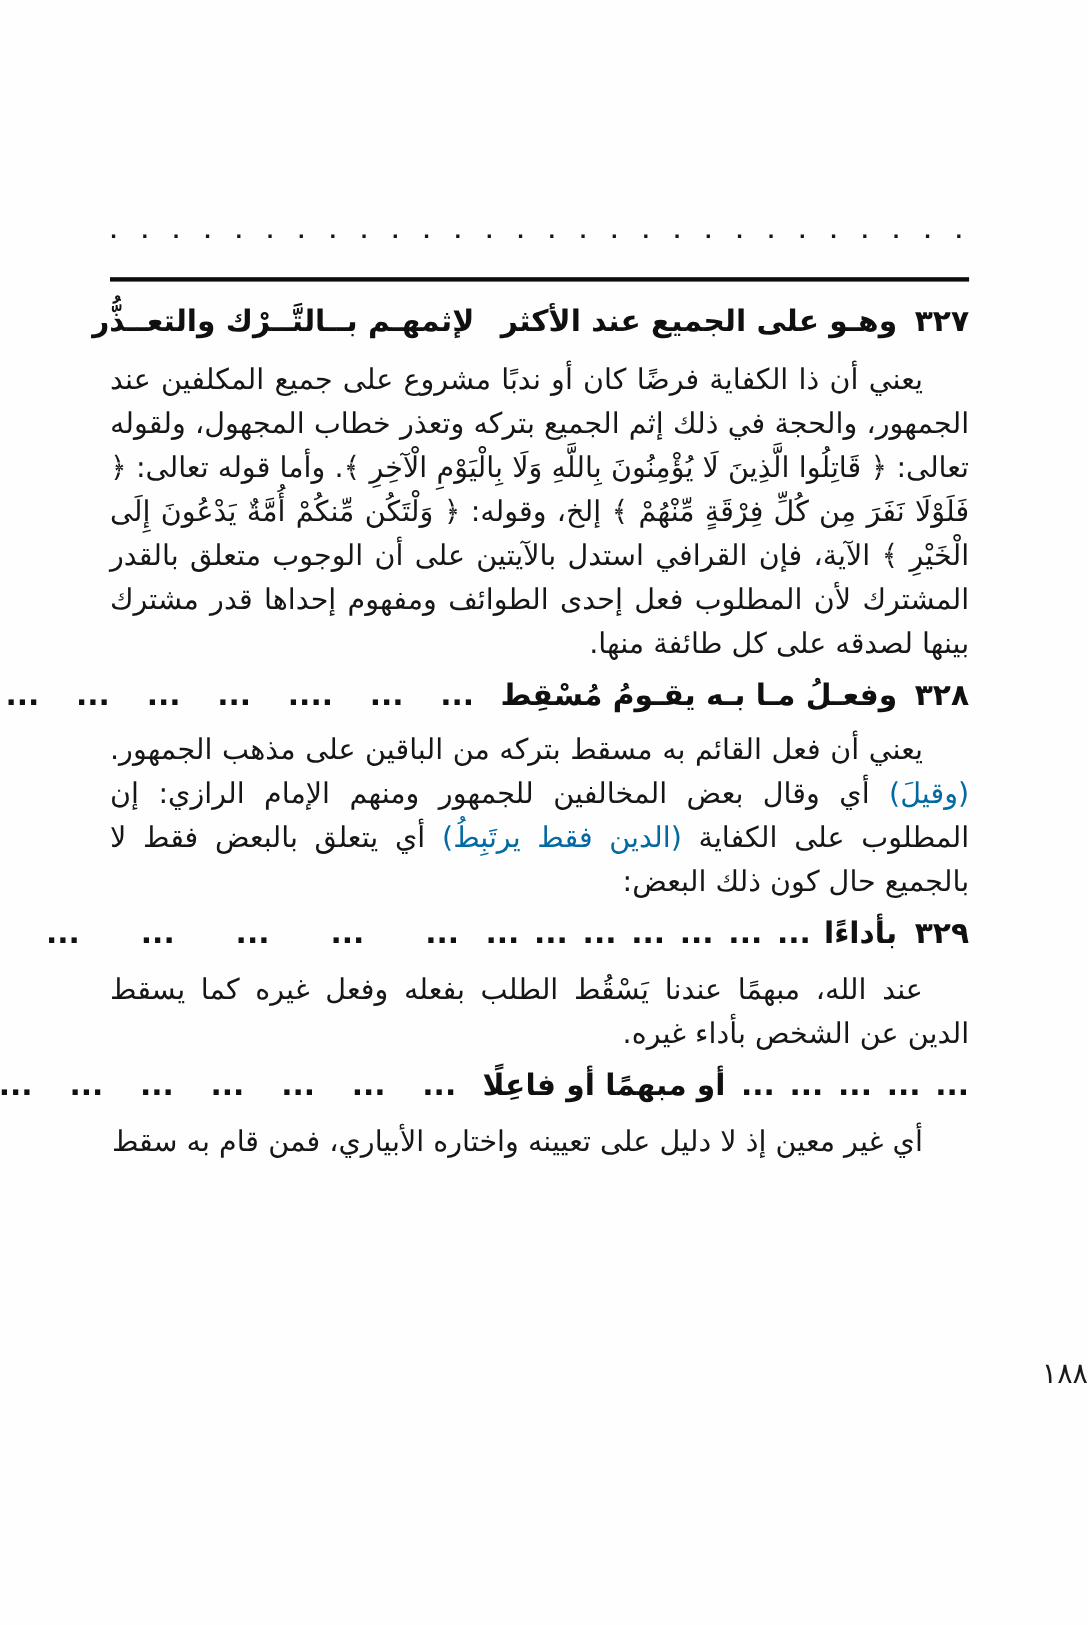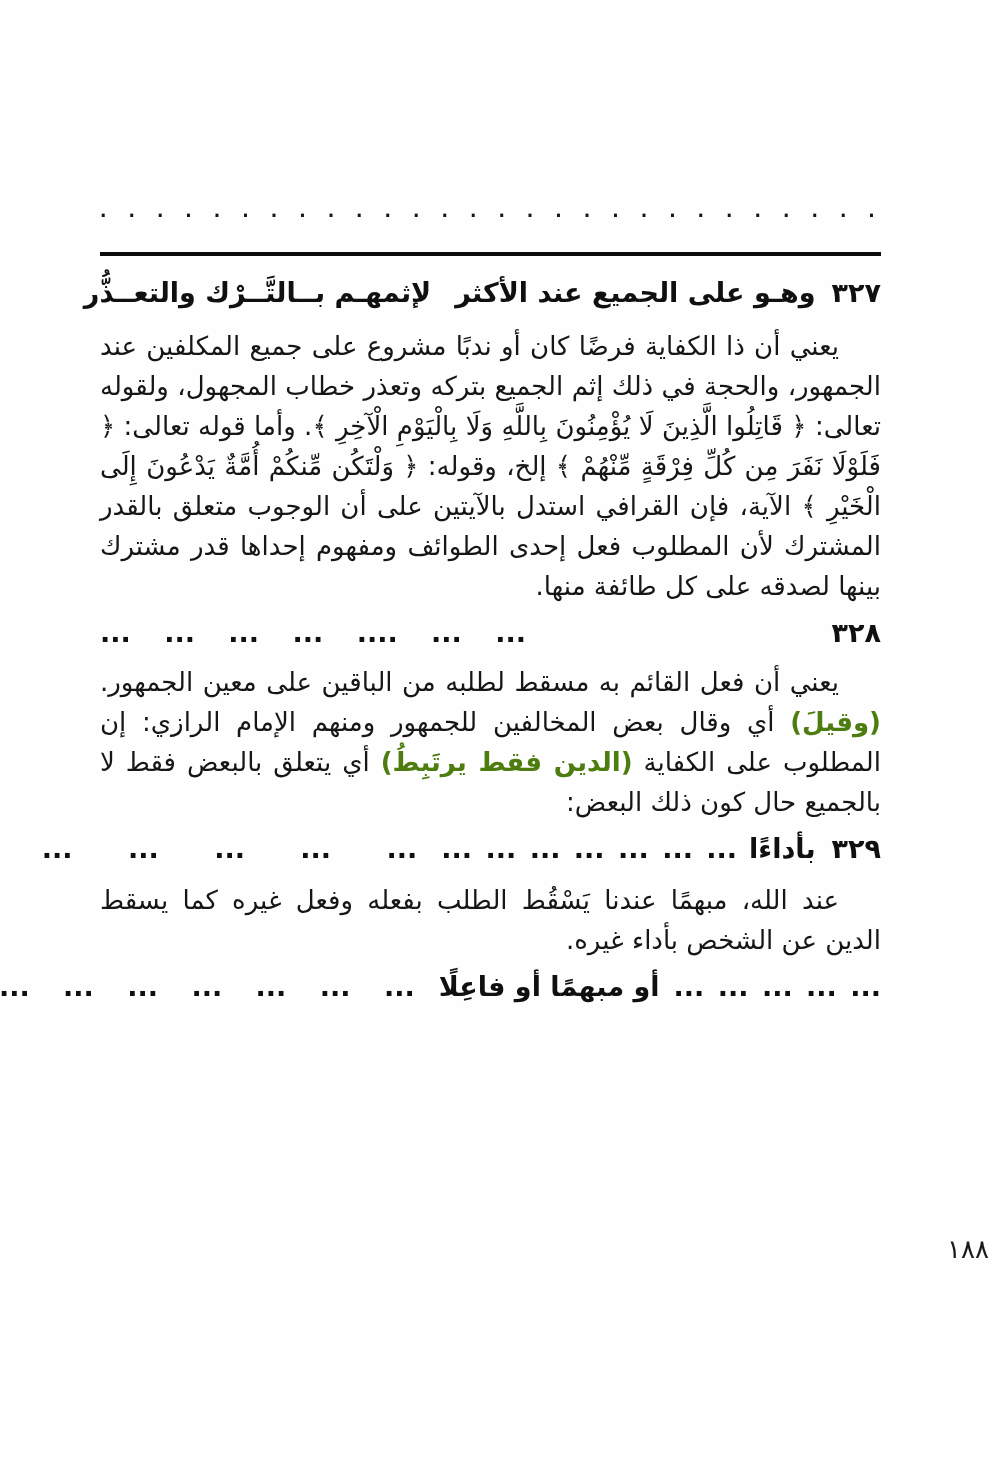--- a/index.html
+++ b/index.html
@@ -104,6 +104,7 @@
 
     <div class="verse v328">
       <span class="vnum">٣٢٨</span>
+      <span class="hem">وفعـلُ مـا بـه يقـومُ مُسْقِط</span>
       <span class="vspacer"></span>
       <span class="dots dots-mid">... ... .... ... ... ... ...</span>
     </div>

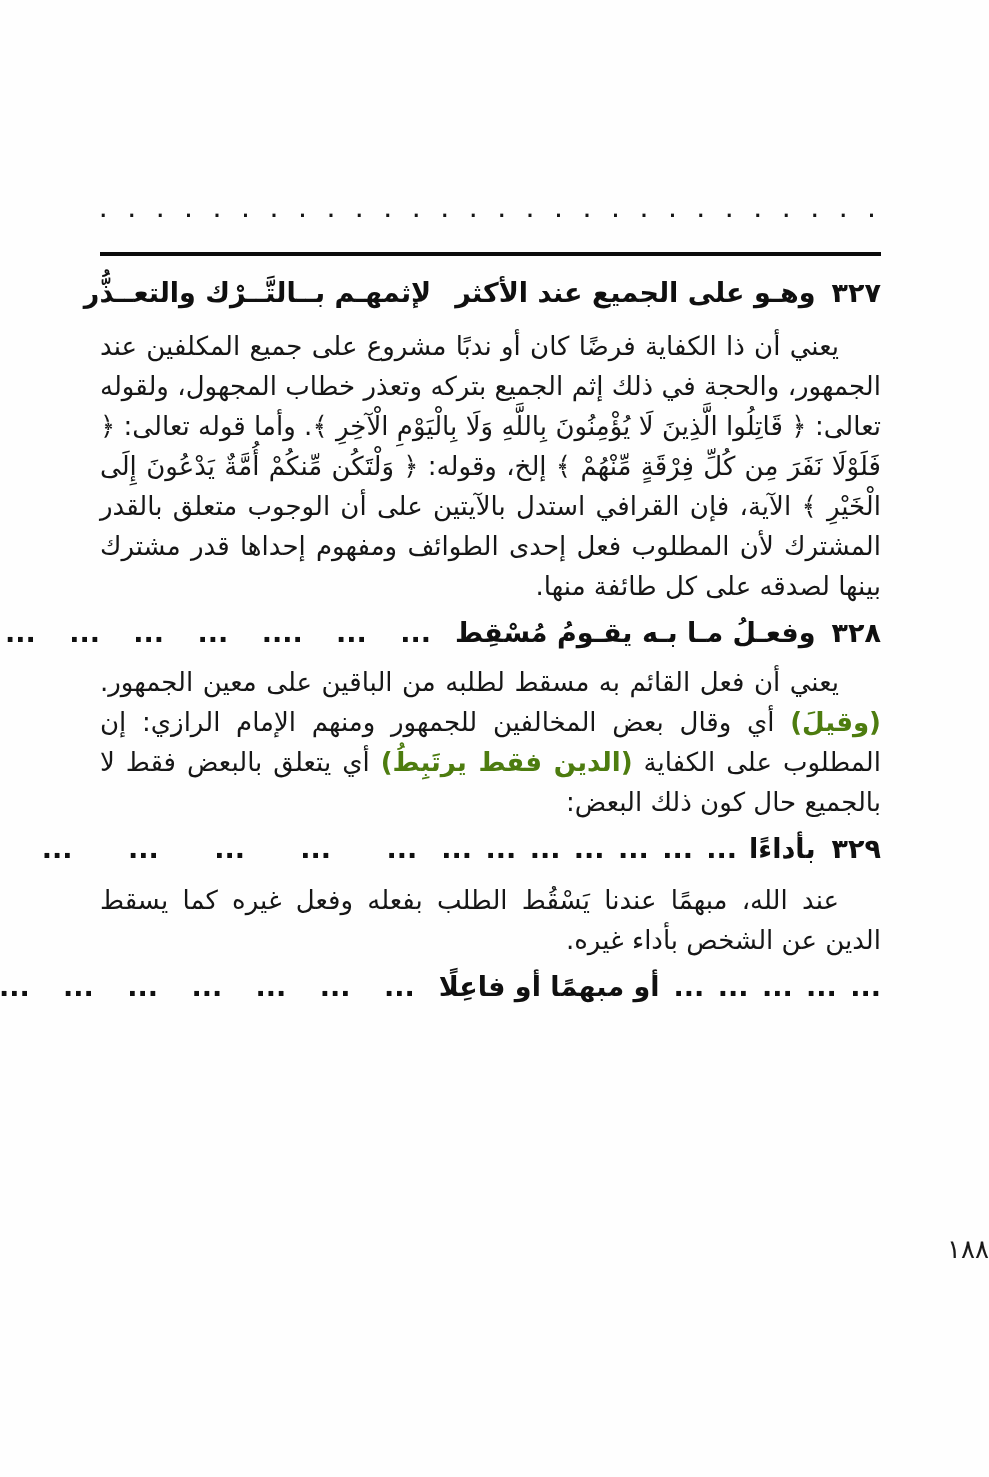--- a/index.html
+++ b/index.html
@@ -110,7 +110,7 @@
     </div>
 
     <p class="body-par p2">
-      <span>يعني أن فعل القائم به مسقط لطلبه من الباقين على معين الجمهور. </span><span class="matn-bold">(وقيلَ)</span><span> أي وقال بعض المخالفين للجمهور ومنهم الإمام الرازي: إن المطلوب على الكفاية </span><span class="matn-bold">(الدين فقط يرتَبِطُ)</span><span> أي يتعلق بالبعض فقط لا بالجميع حال كون ذلك البعض:</span>
+      <span>يعني أن فعل القائم به مسقط بتركه من الباقين على مذهب الجمهور. </span><span class="matn-bold">(وقيلَ)</span><span> أي وقال بعض المخالفين للجمهور ومنهم الإمام الرازي: إن المطلوب على الكفاية </span><span class="matn-bold">(الدين فقط يرتَبِطُ)</span><span> أي يتعلق بالبعض فقط لا بالجميع حال كون ذلك البعض:</span>
     </p>
 
     <div class="verse v329">

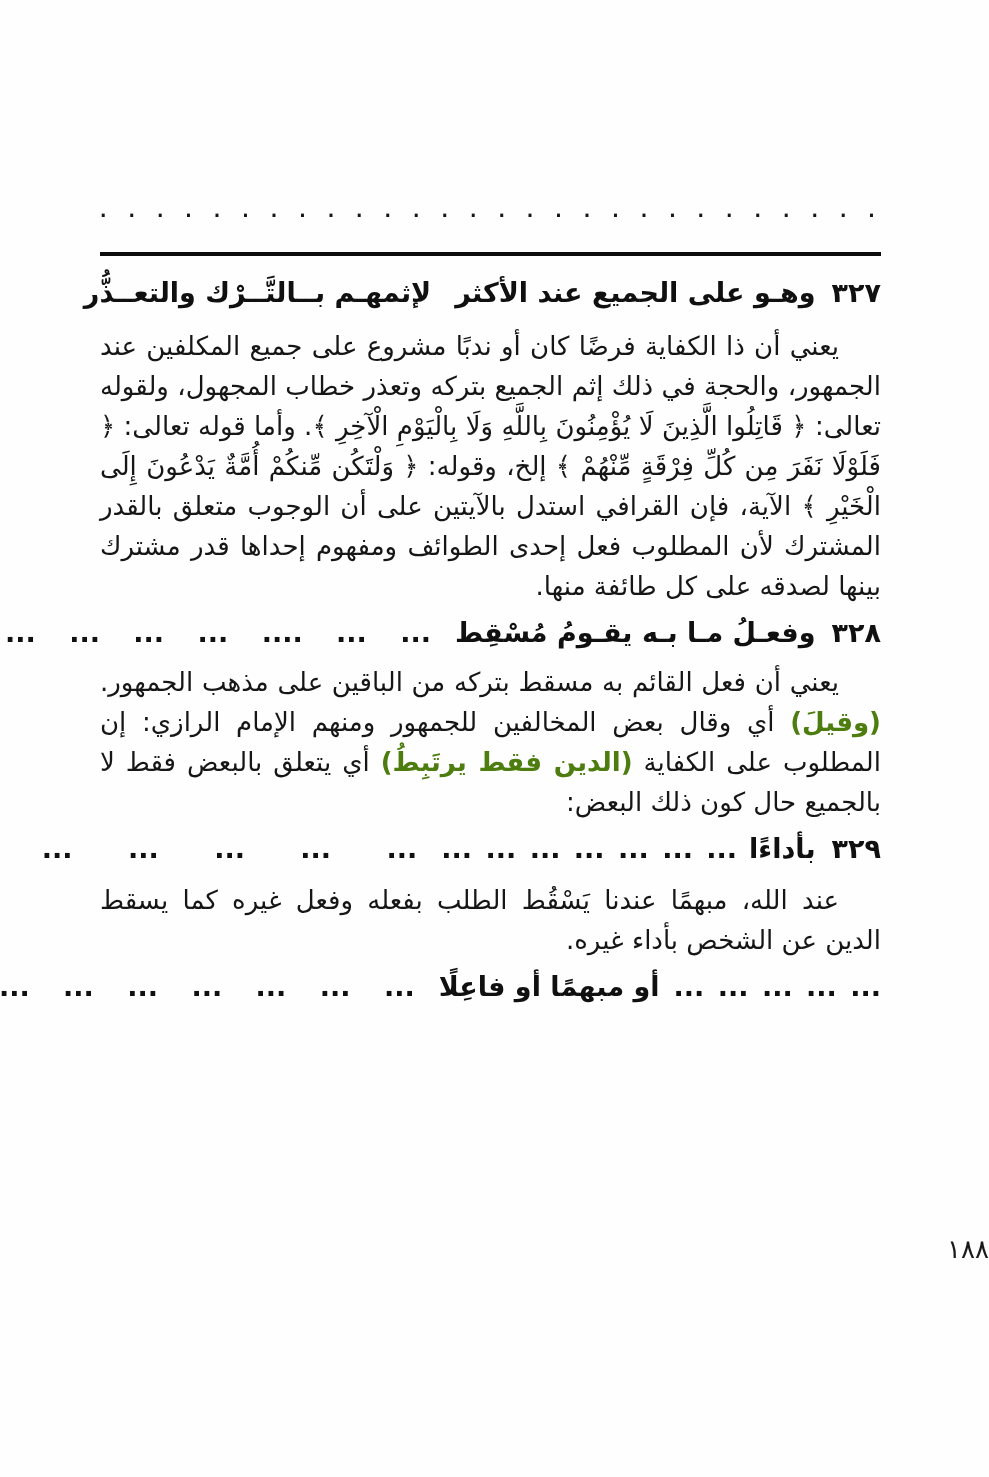--- a/index.html
+++ b/index.html
@@ -69,7 +69,7 @@
   .p2 { margin-top:4px; }
   .p3 { margin-top:6px; }
   .p4 { margin-top:6px; }
-  .matn-bold { font-weight:700; color:#4d7c0f; }
+  .matn-bold { font-weight:400; color:#0369a1; }
   .quran { font-weight:500; }
   .pagenum {
     position:absolute;

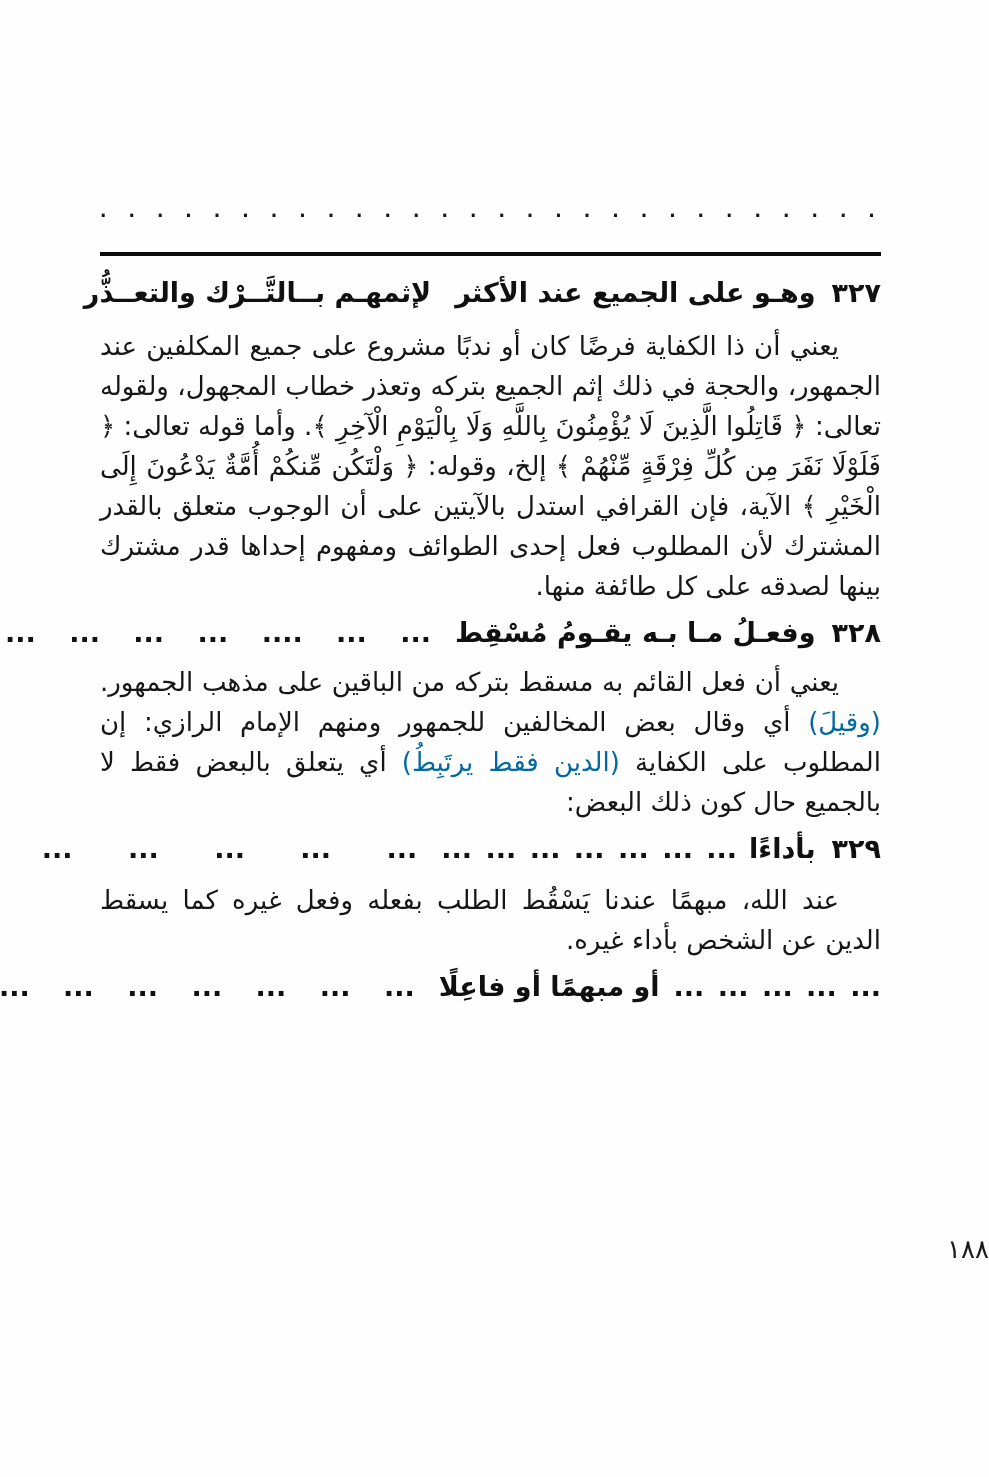--- a/index.html
+++ b/index.html
@@ -132,6 +132,9 @@
       <span class="dots dots-mid">... ... ... ... ... ... ...</span>
     </div>
 
+    <p class="body-par p4">
+      <span>أي غير معين إذ لا دليل على تعيينه واختاره الأبياري، فمن قام به سقط</span>
+    </p>
 
   </div>
 

